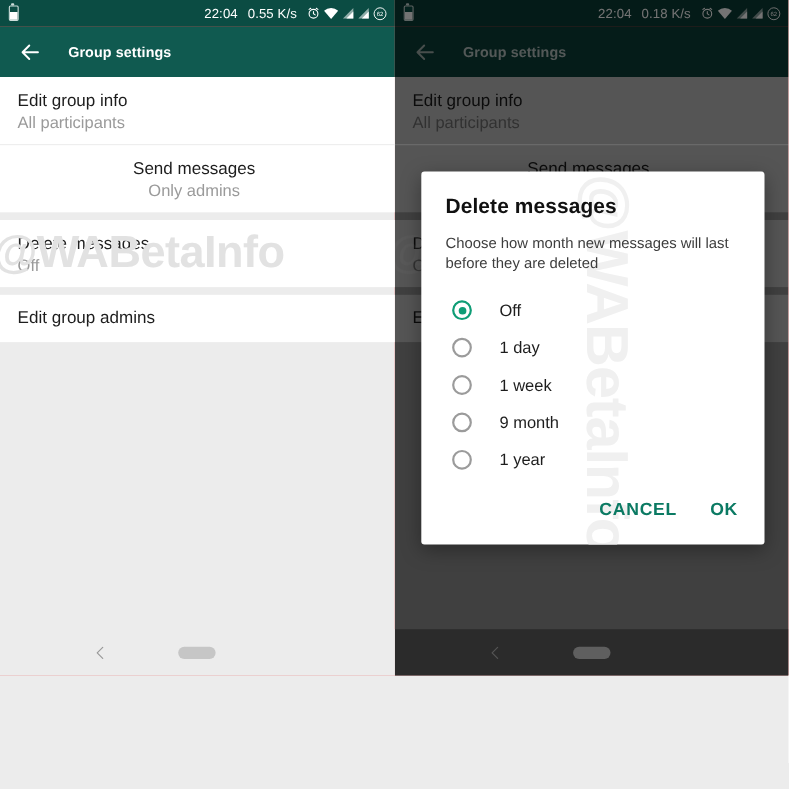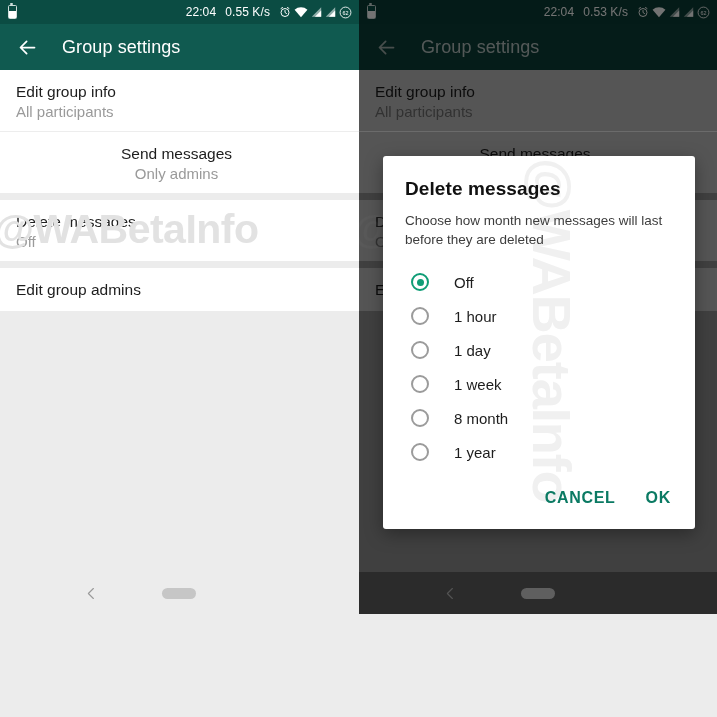--- a/index.html
+++ b/index.html
@@ -382,7 +382,7 @@
       </div>
       <div class="sb-mid">
         <span class="sb-time">22:04</span>
-        <span class="sb-speed">0.53 K/s</span>
+        <span class="sb-speed">0.18 K/s</span>
         <span class="sb-icons">
           <svg class="ic" width="12" height="12" viewBox="0 0 24 24">
             <circle cx="12" cy="13" r="8" fill="none" stroke="#ffffff" stroke-width="2"></circle>

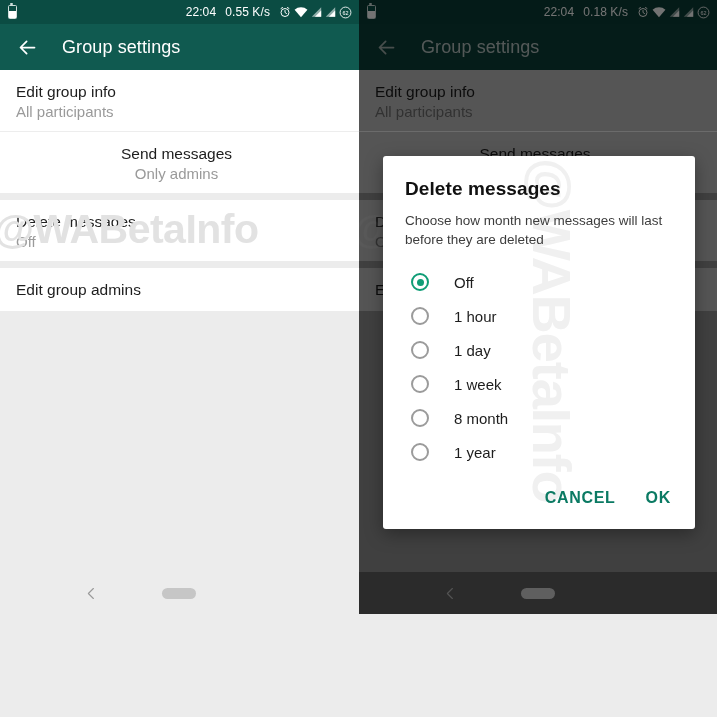--- a/index.html
+++ b/index.html
@@ -96,8 +96,8 @@
   }
   .appbar-title {
     color: #ffffff;
-    font-size: 18px;
-    font-weight: normal;
+    font-size: 13px;
+    font-weight: bold;
     margin-left: 22px;
     letter-spacing: 0.1px;
   }

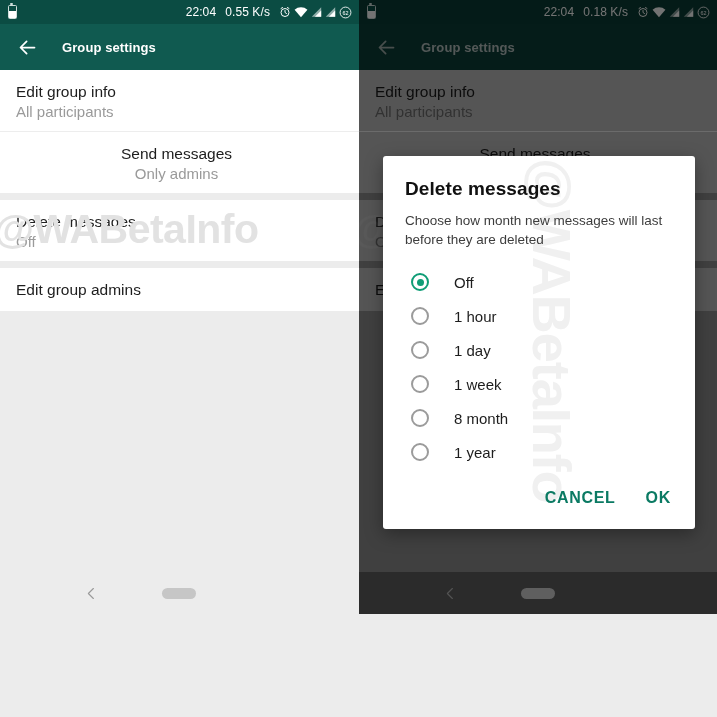--- a/index.html
+++ b/index.html
@@ -466,10 +466,6 @@
           <div class="option selected">
             <span class="radio"></span>
             <span class="opt-label">Off</span>
-          </div>
-          <div class="option">
-            <span class="radio"></span>
-            <span class="opt-label">1 hour</span>
           </div>
           <div class="option">
             <span class="radio"></span>

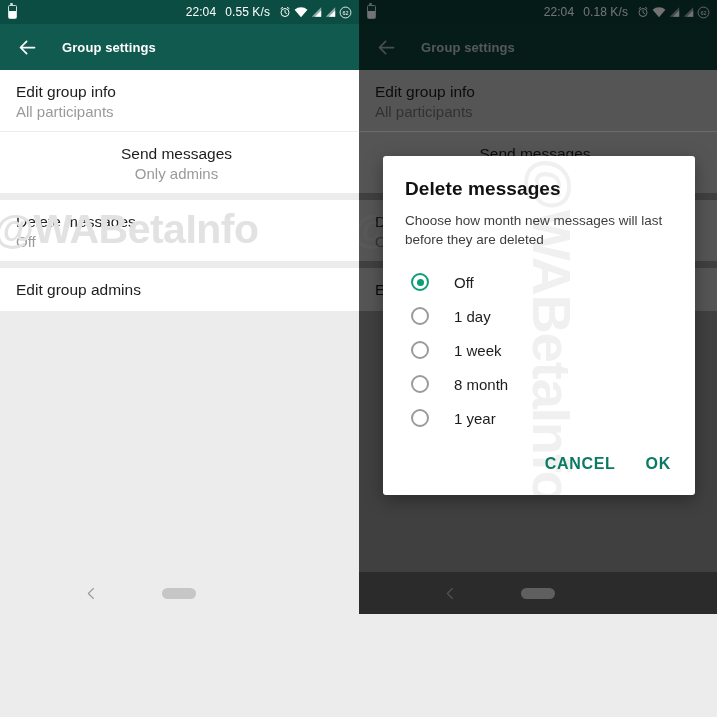--- a/index.html
+++ b/index.html
@@ -477,7 +477,7 @@
           </div>
           <div class="option">
             <span class="radio"></span>
-            <span class="opt-label">8 month</span>
+            <span class="opt-label">9 month</span>
           </div>
           <div class="option">
             <span class="radio"></span>

